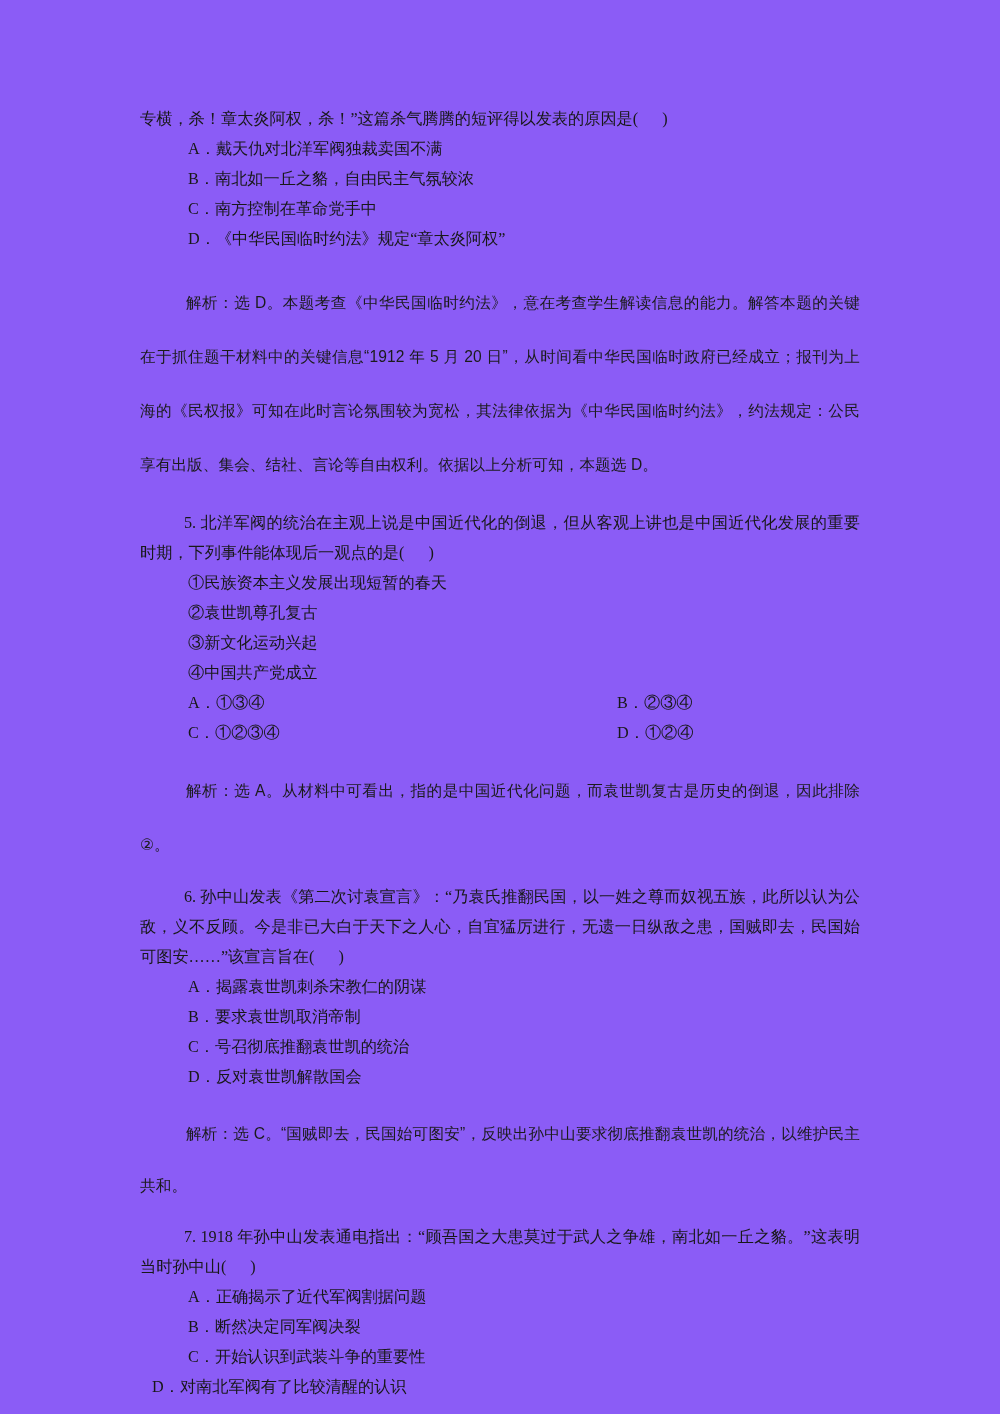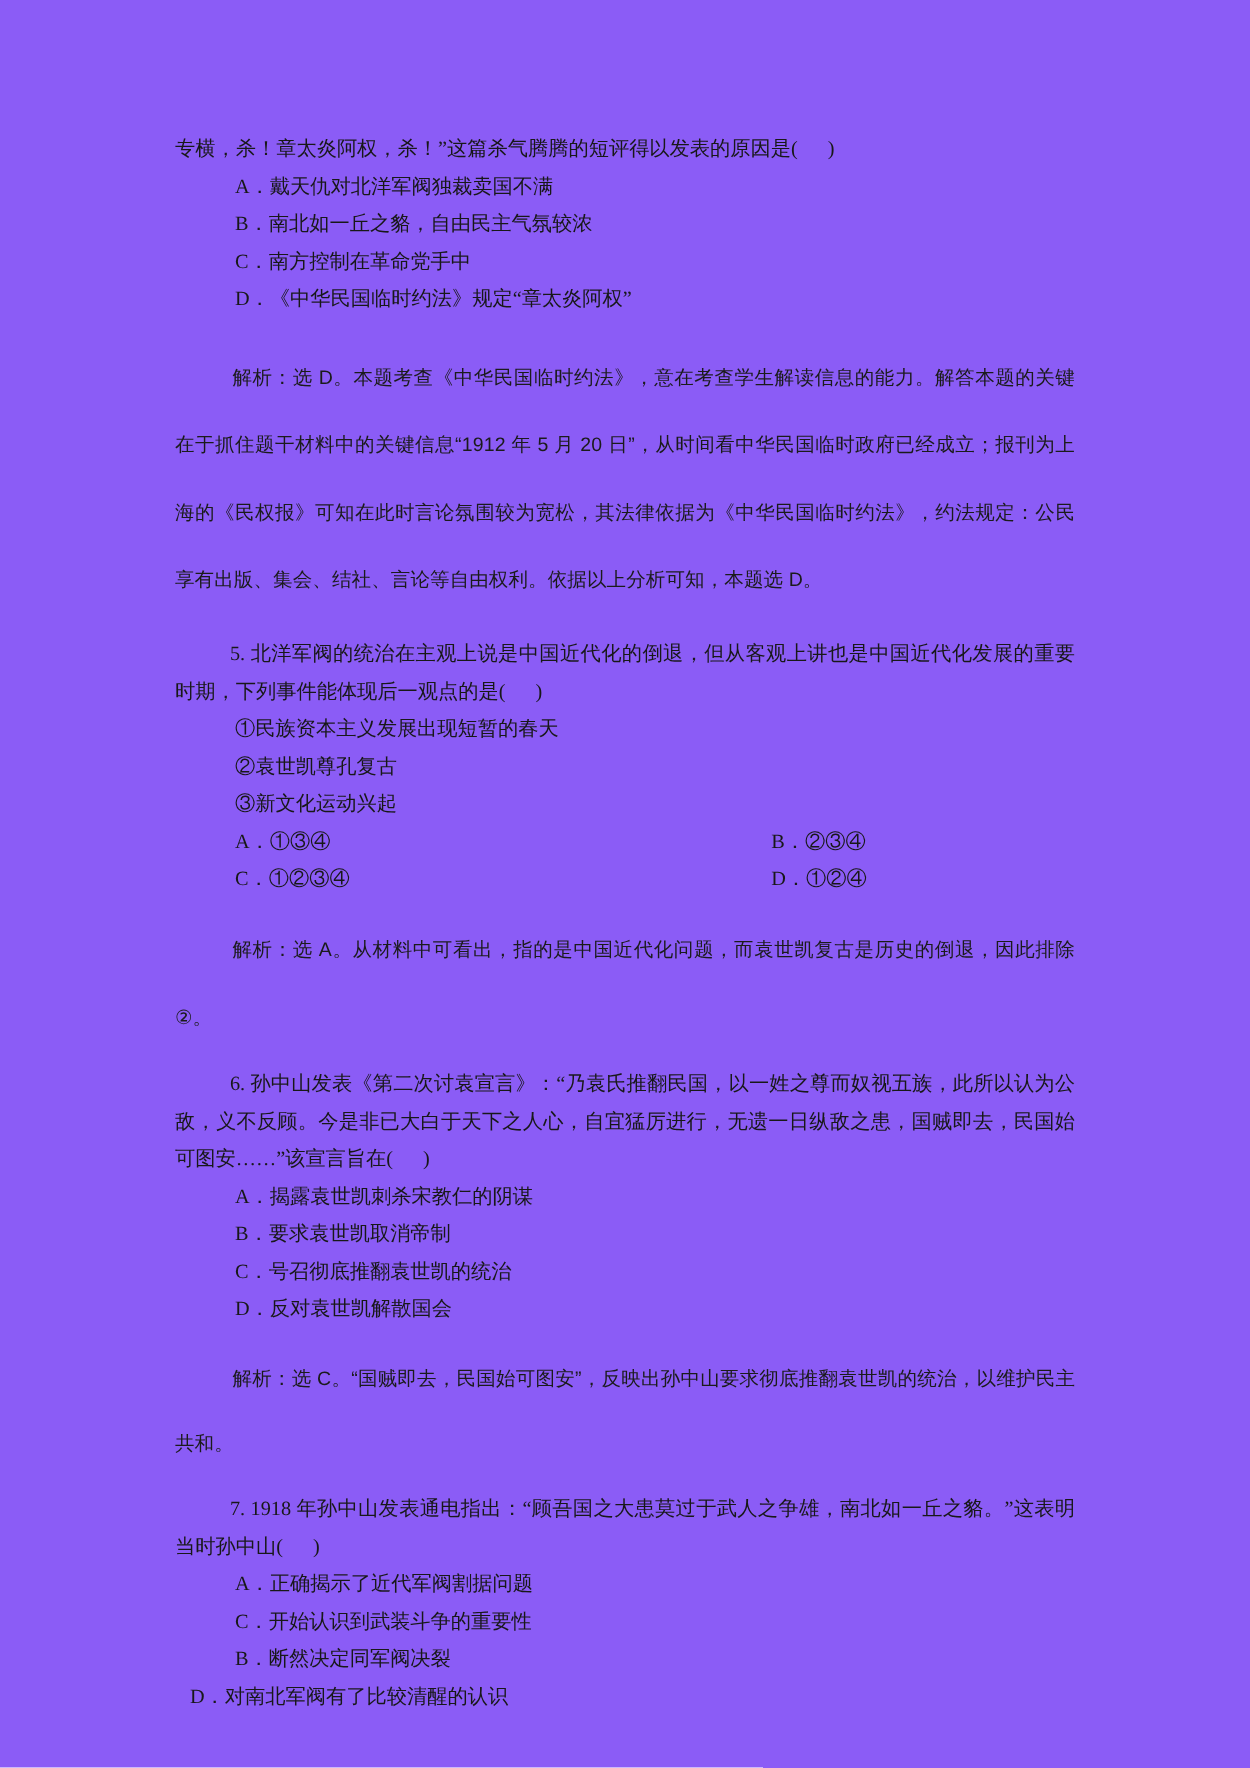--- a/index.html
+++ b/index.html
@@ -129,6 +129,7 @@
       <div class="opt-sub">①民族资本主义发展出现短暂的春天</div>
       <div class="opt-sub">②袁世凯尊孔复古</div>
       <div class="opt-sub">③新文化运动兴起</div>
+      <div class="opt-sub">④中国共产党成立</div>
       <div class="opt-row">
         <div class="col-a">A．①③④</div>
         <div class="col-b">B．②③④</div>

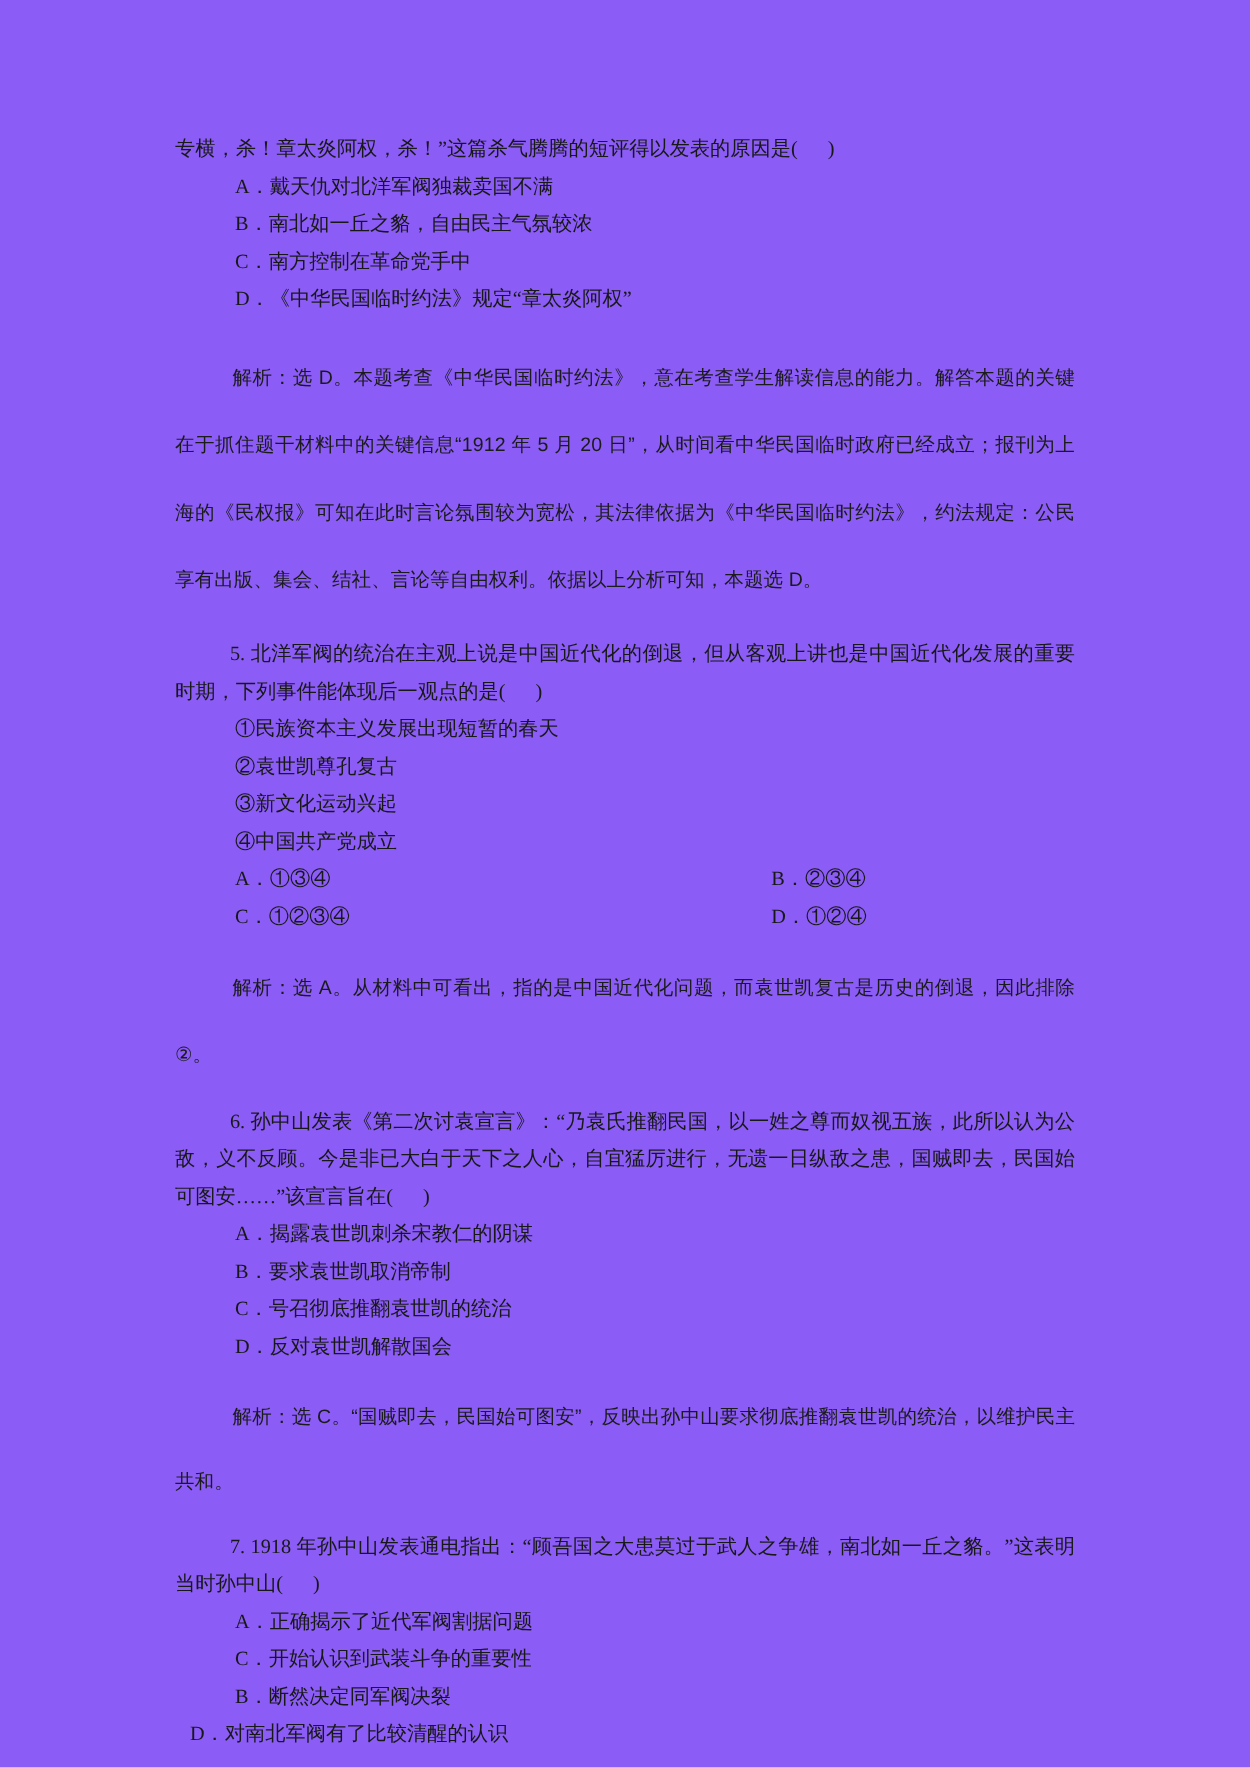--- a/index.html
+++ b/index.html
@@ -163,8 +163,8 @@
     <div class="q-block">
       <div class="q-stem indent"><span>7.</span> <span>1918 年孙中山发表通电指出：“顾吾国之大患莫过于武人之争雄，南北如一丘之貉。”这表明当时孙中山(</span><span class="paren-gap"></span><span>)</span></div>
       <div class="opt">A．正确揭示了近代军阀割据问题</div>
+      <div class="opt">B．断然决定同军阀决裂</div>
       <div class="opt">C．开始认识到武装斗争的重要性</div>
-      <div class="opt">B．断然决定同军阀决裂</div>
       <div class="opt outdent">D．对南北军阀有了比较清醒的认识</div>
     </div>
 

